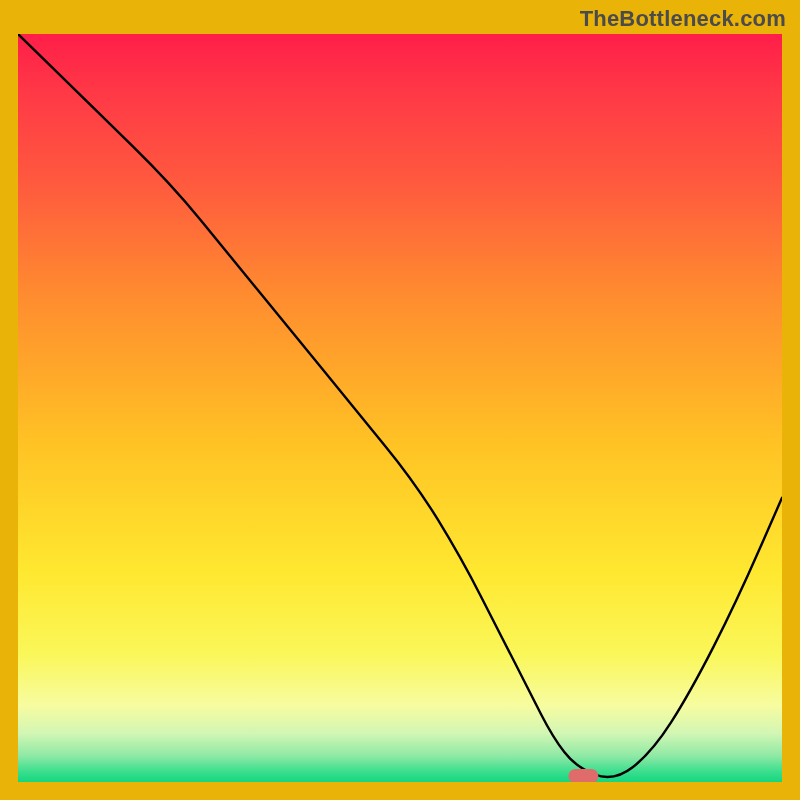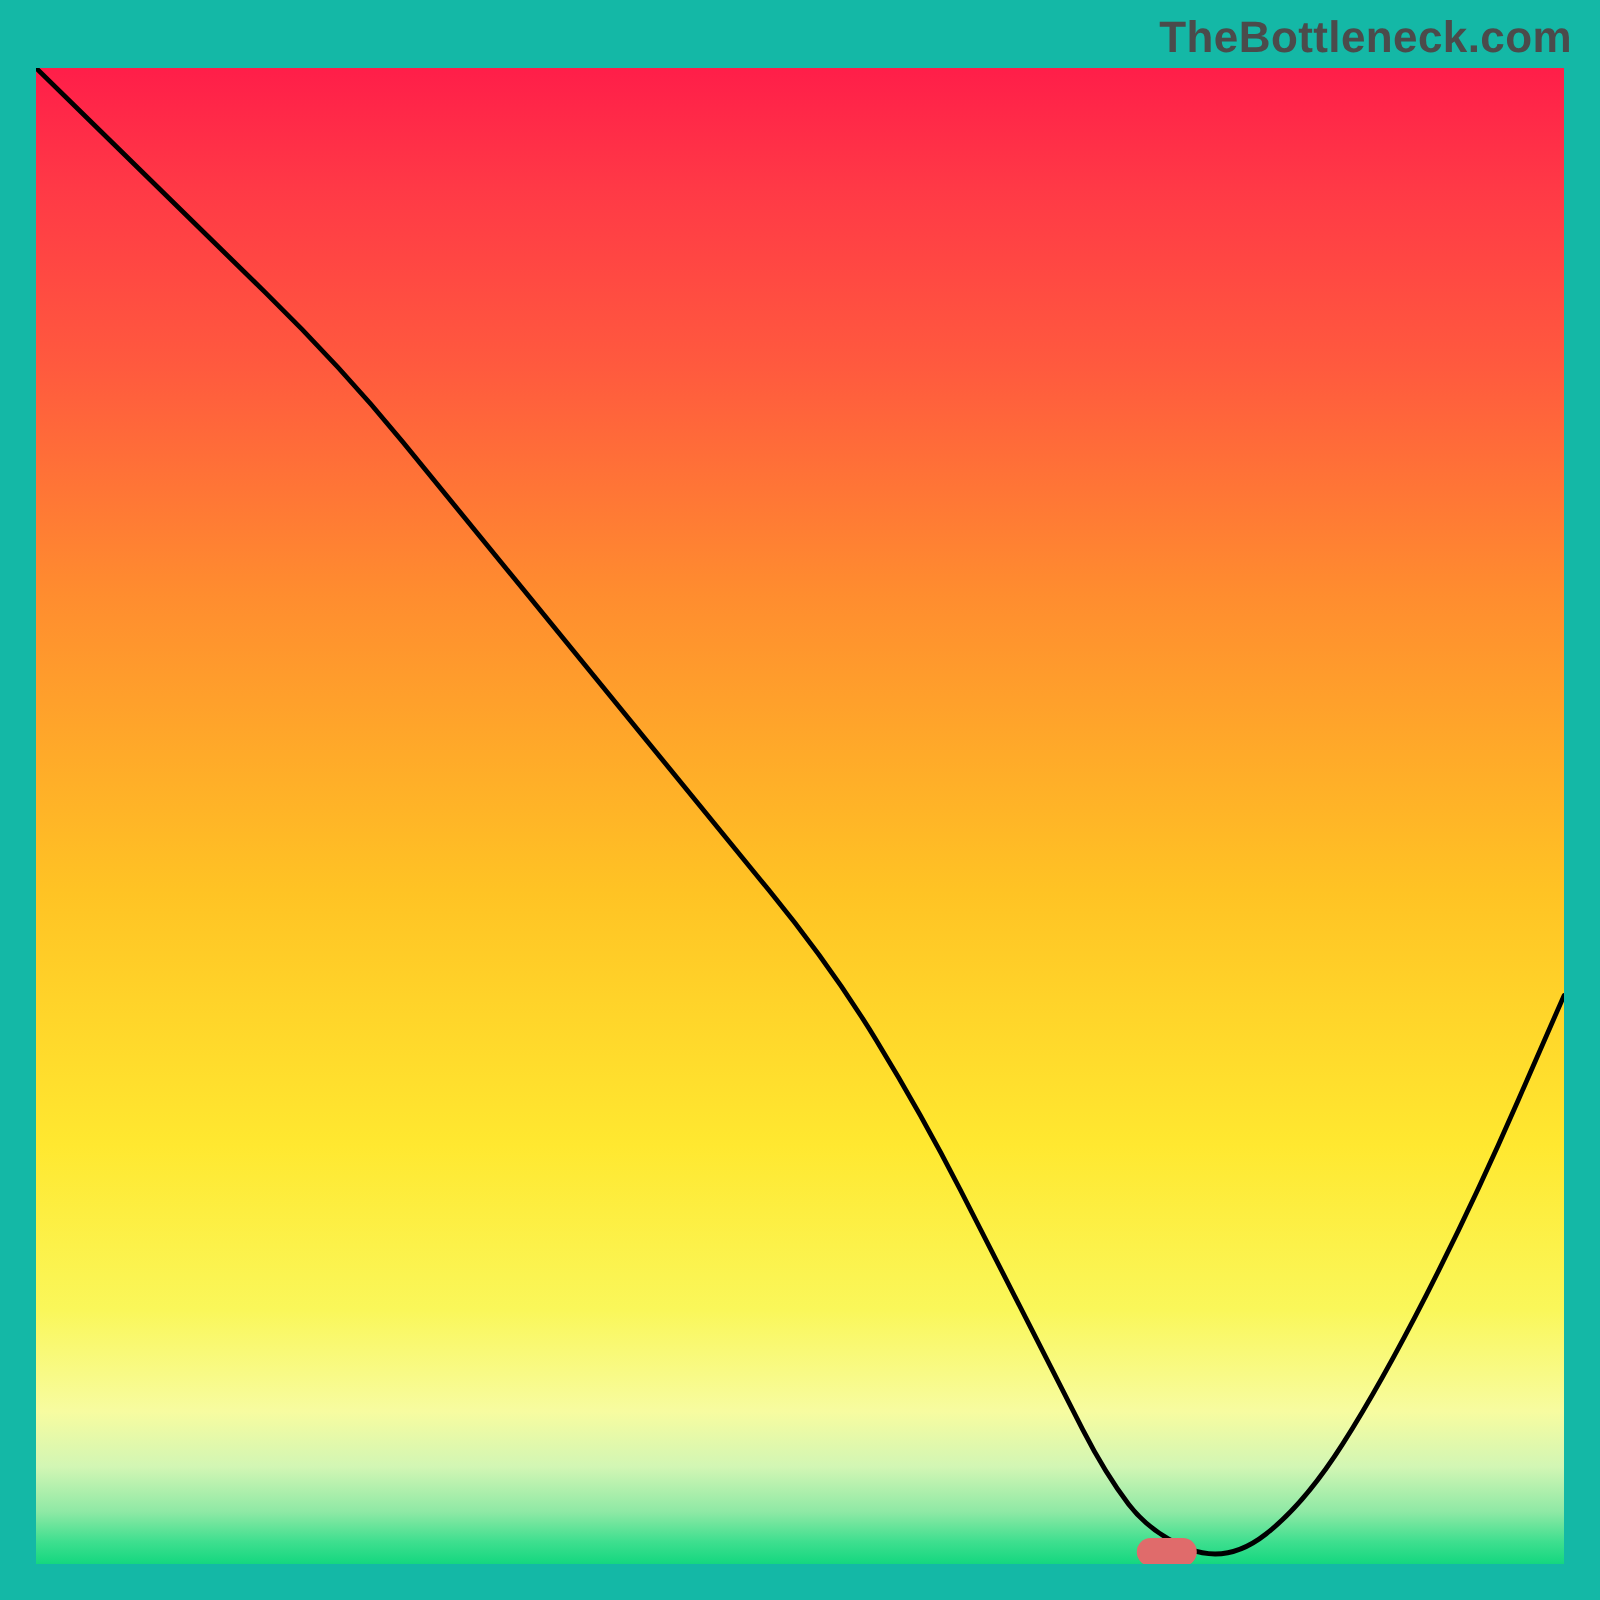--- a/index.html
+++ b/index.html
@@ -15,7 +15,7 @@
     position: relative;
     width: 800px;
     height: 800px;
-    background: #14b8a6;
+    background: #eab308;
   }
   .watermark {
     position: absolute;

